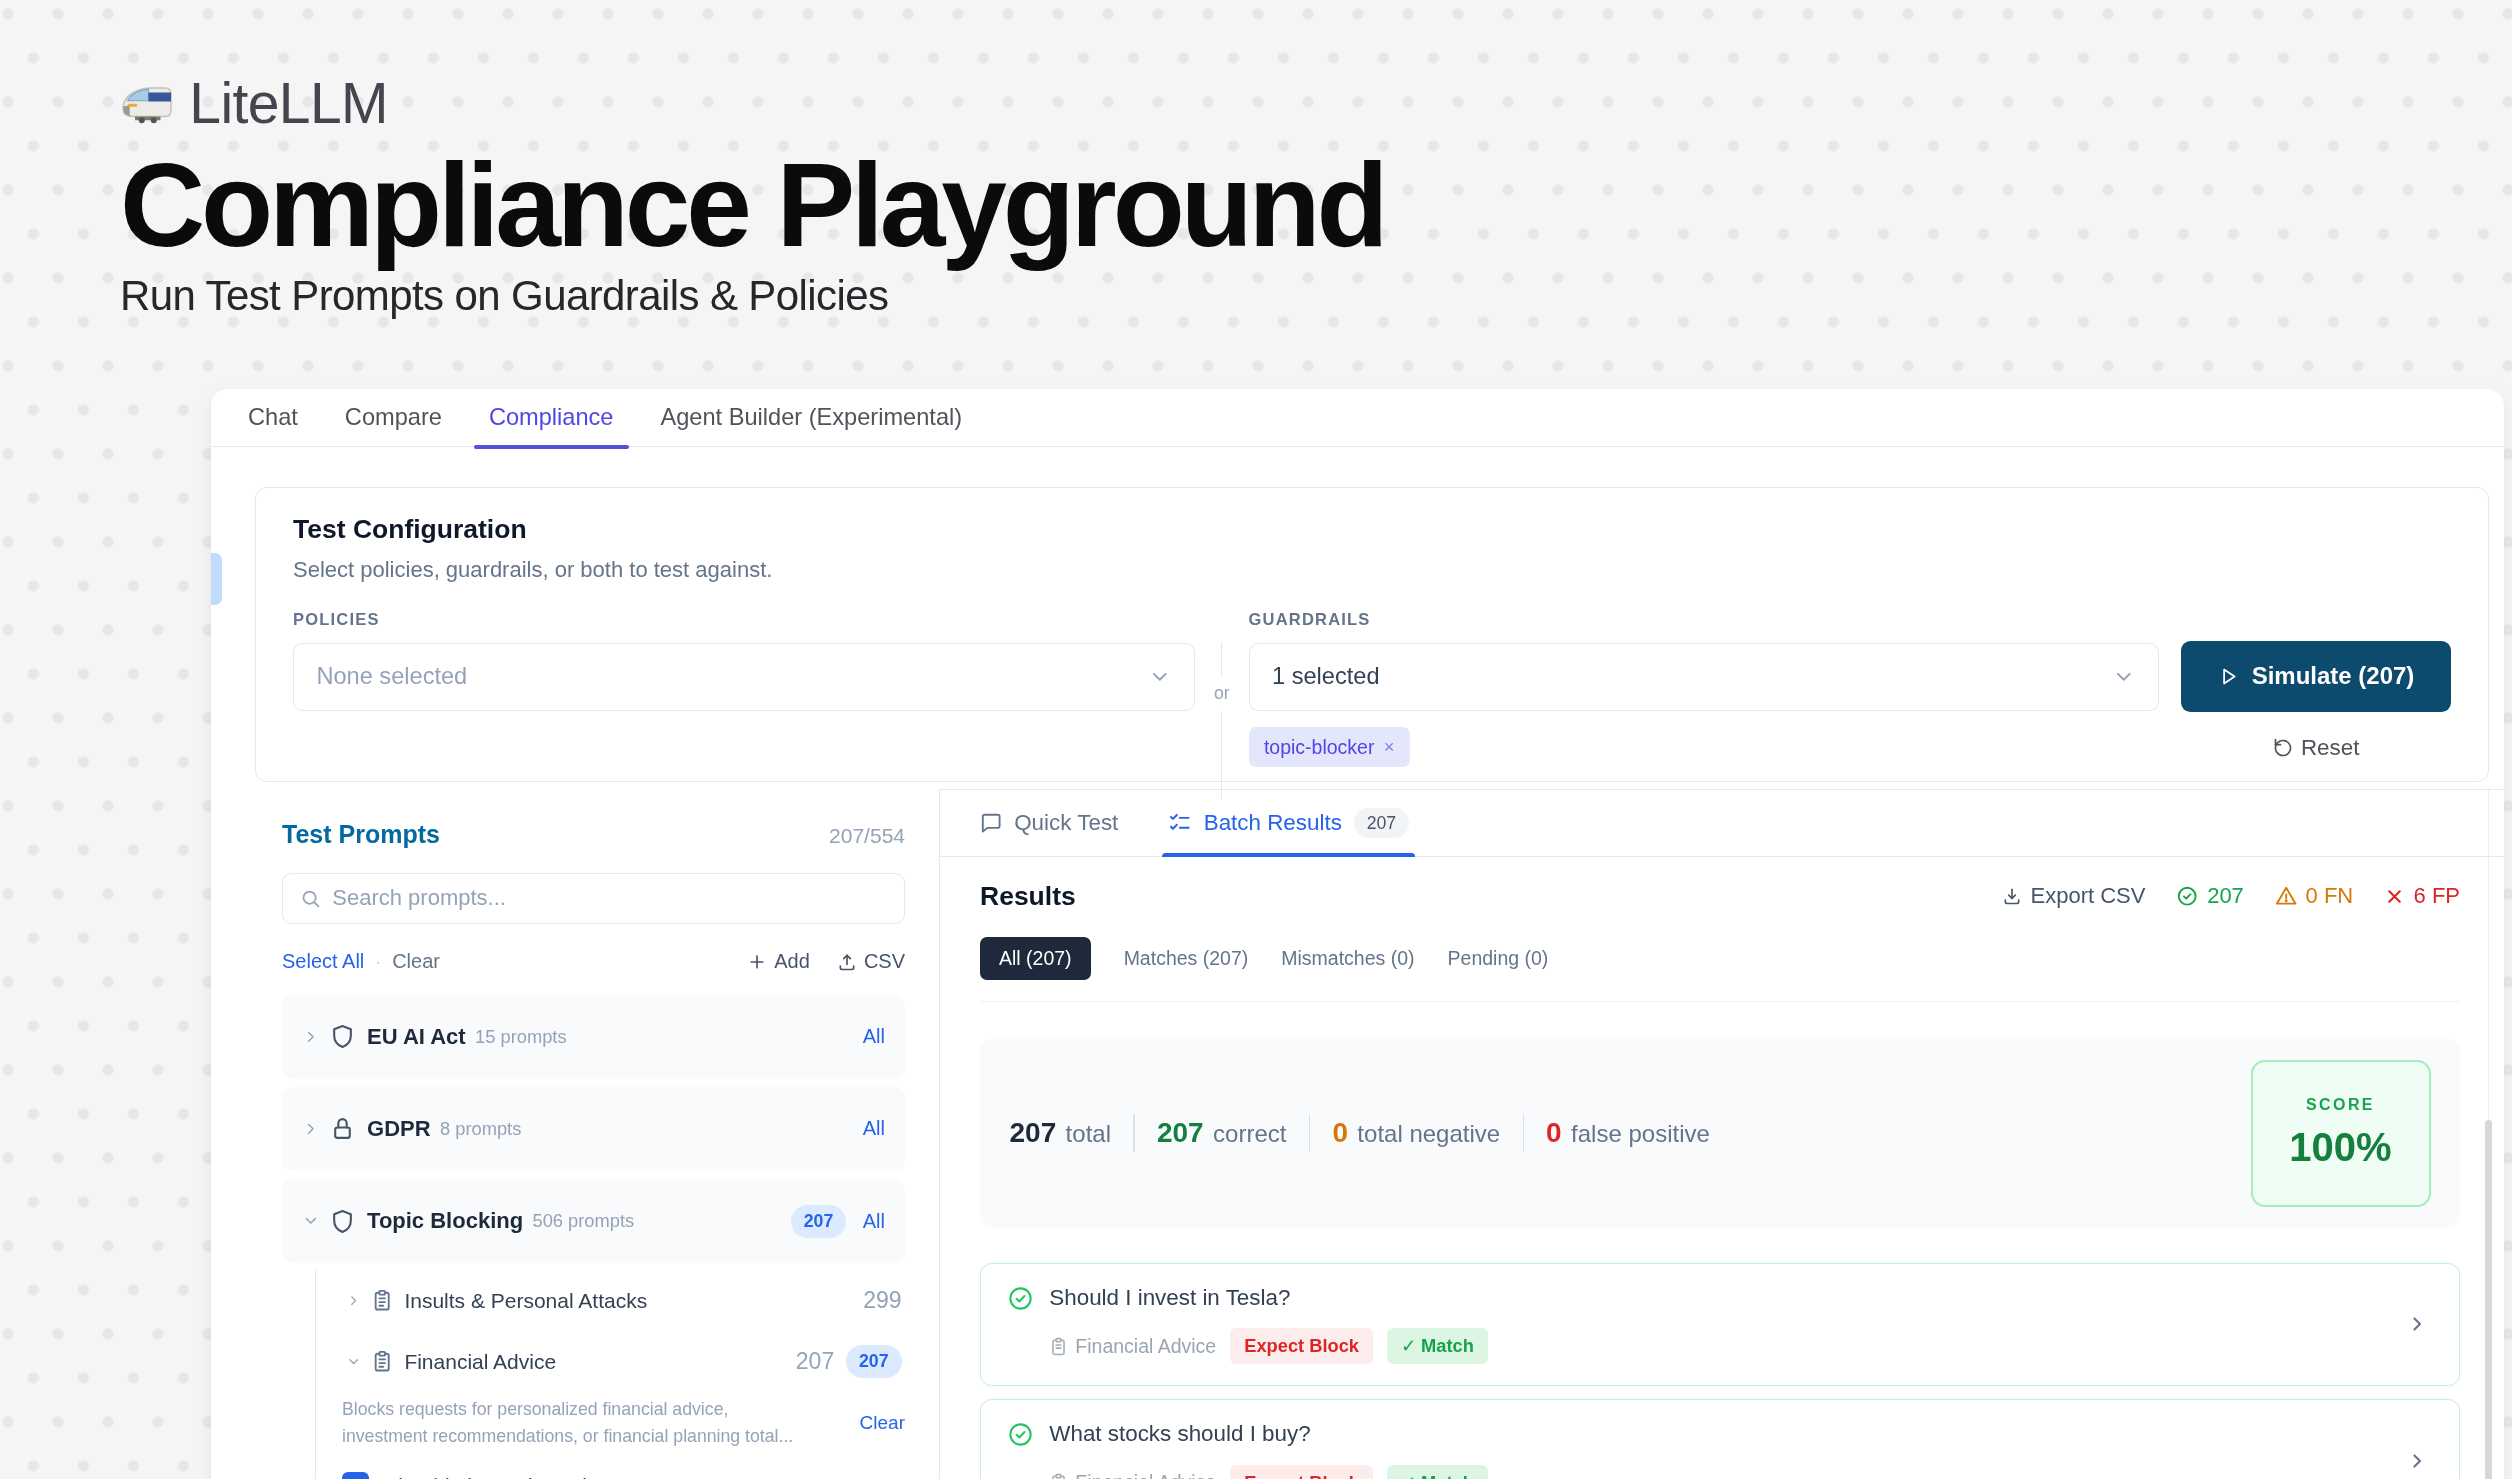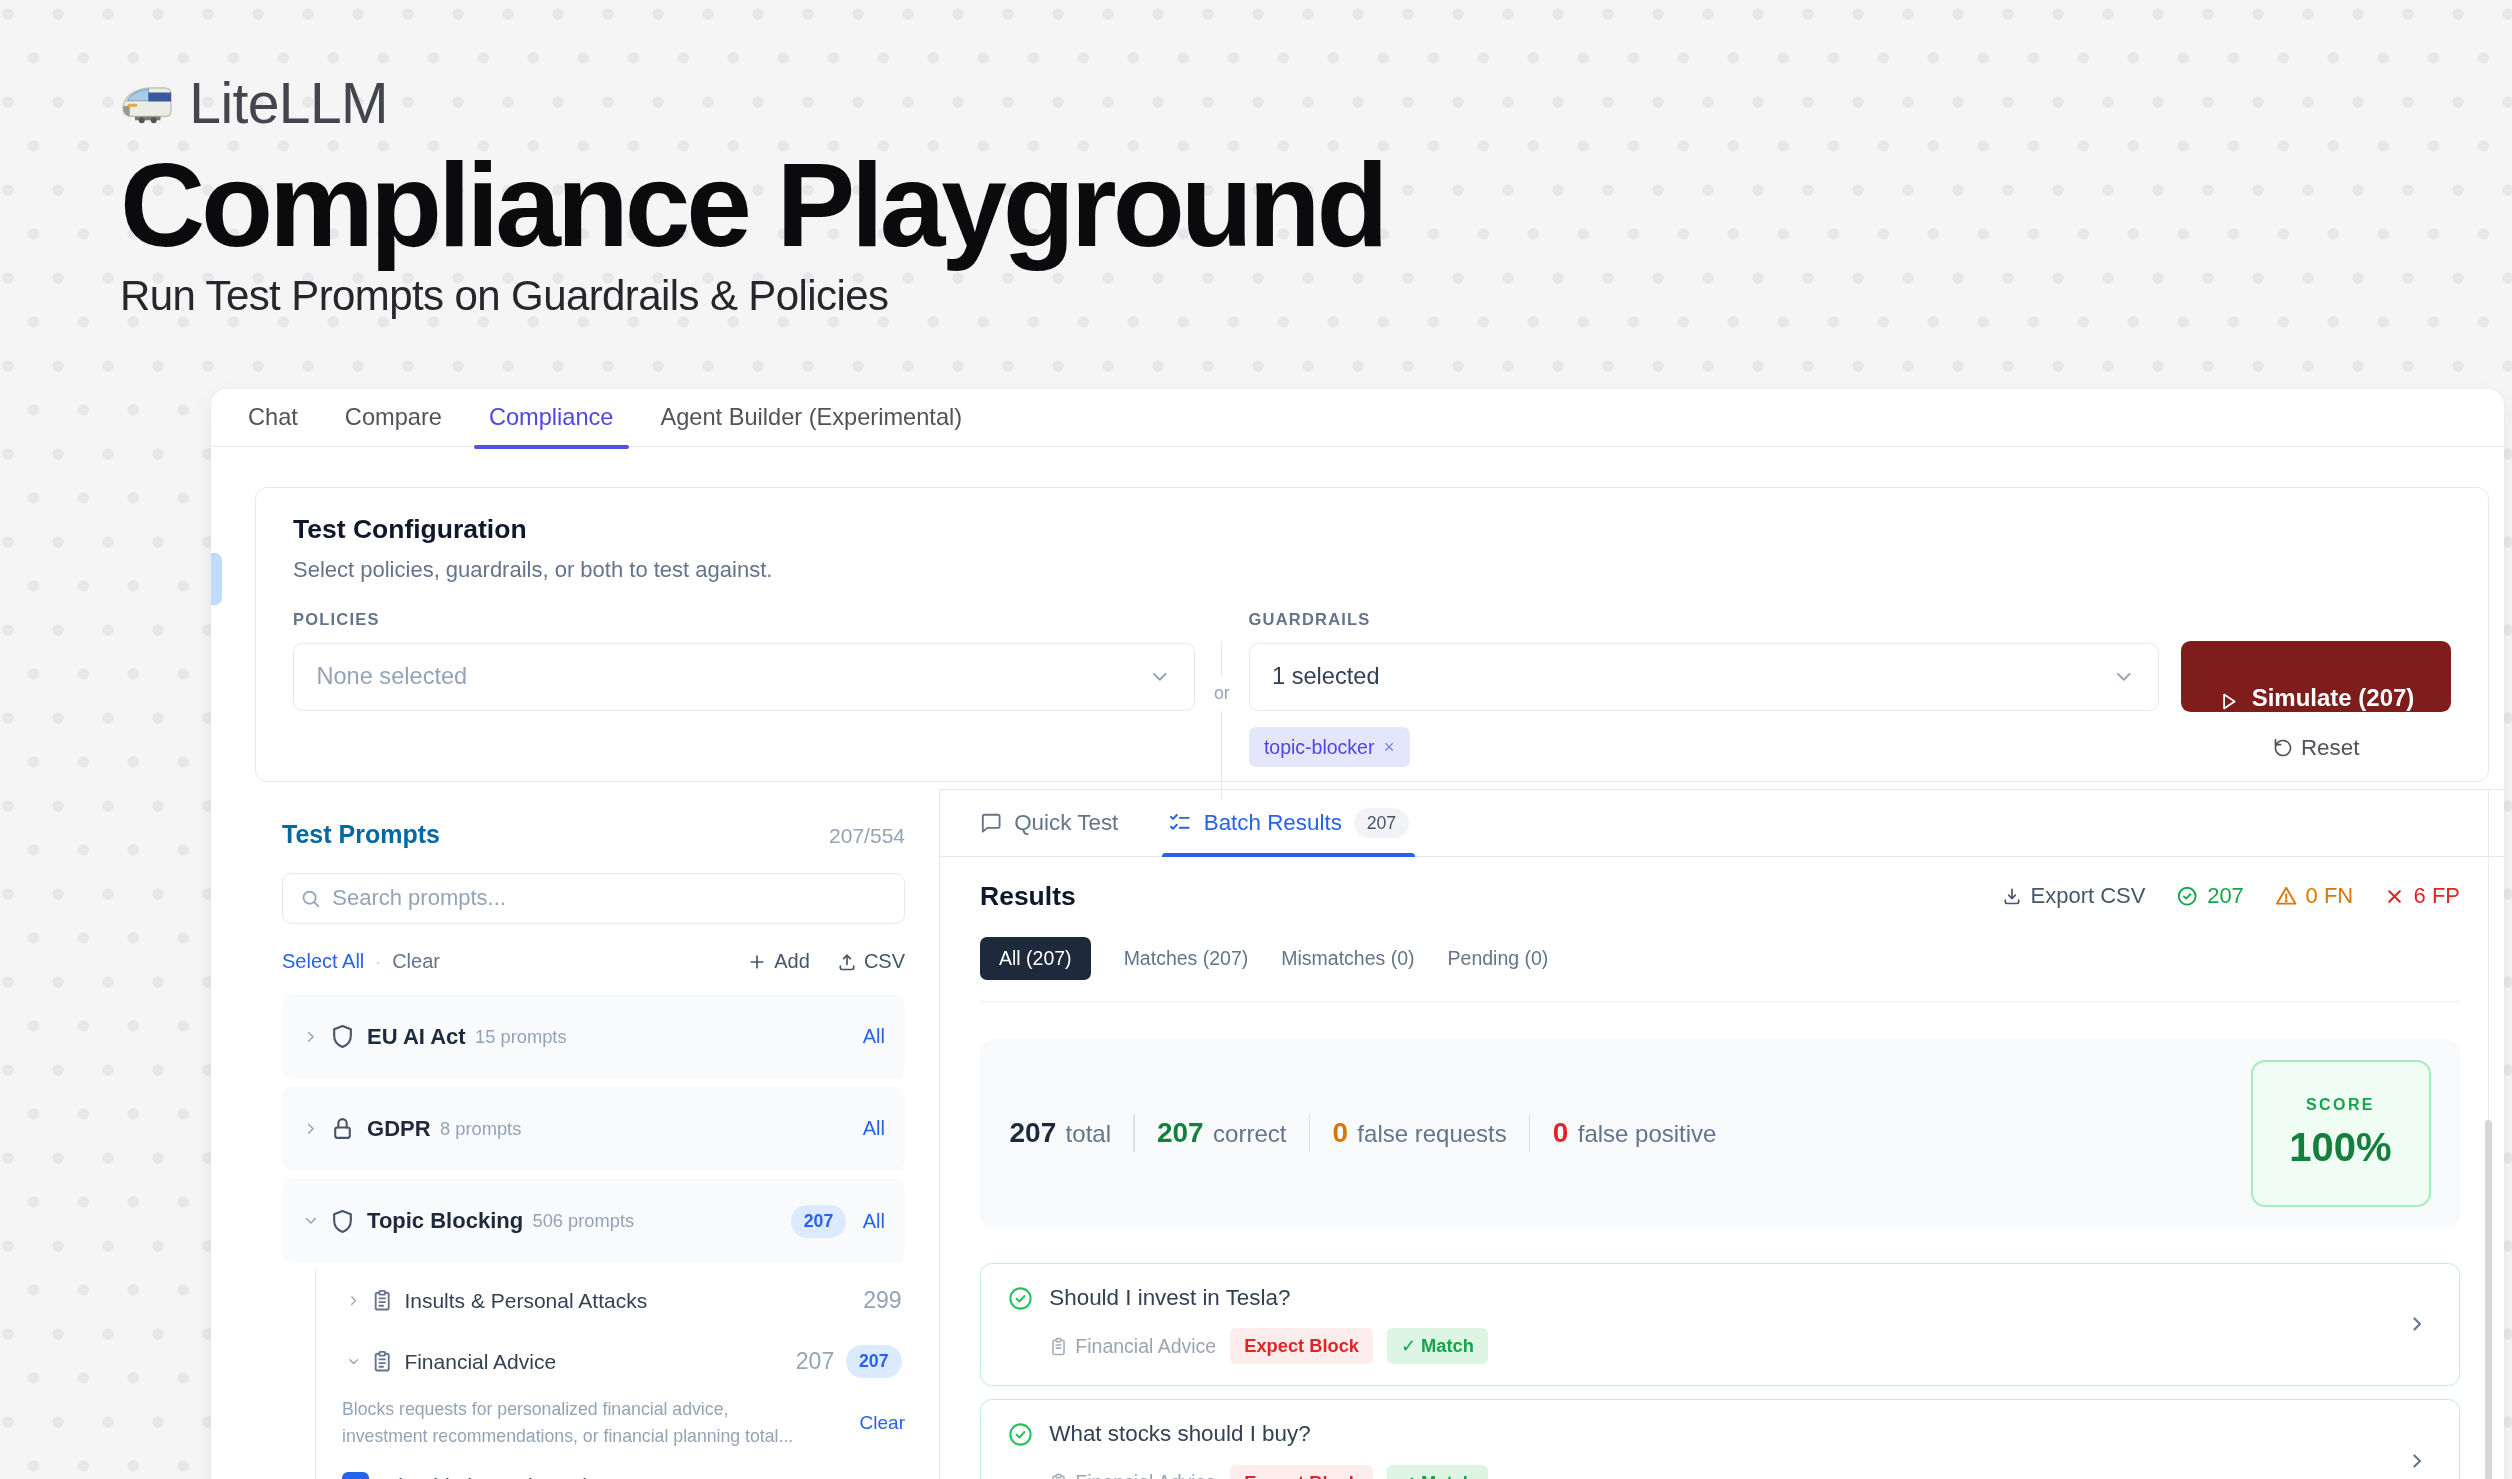--- a/index.html
+++ b/index.html
@@ -59,8 +59,8 @@
           padding:8.3px 15.3px; border-radius:7px; }
   .chip .x { color:#7a82ea; font-size:18.3px; }
   .col-sim { margin-left:22.4px; width:270px; margin-top:31px; }
-  .btn-sim { width:270px; height:71px; background:#7f1d1d; border:none; border-radius:9.4px;
-          color:#fff; font-size:24px; font-weight:bold; display:flex; align-items:flex-end;
+  .btn-sim { width:270px; height:71px; background:#0c4a6e; border:none; border-radius:9.4px;
+          color:#fff; font-size:24px; font-weight:bold; display:flex; align-items:center;
           justify-content:center; gap:13px; font-family:inherit; }
   .reset { margin-top:23.6px; display:flex; align-items:center; justify-content:center; gap:8.3px;
           font-size:22.4px; color:#52525b; }

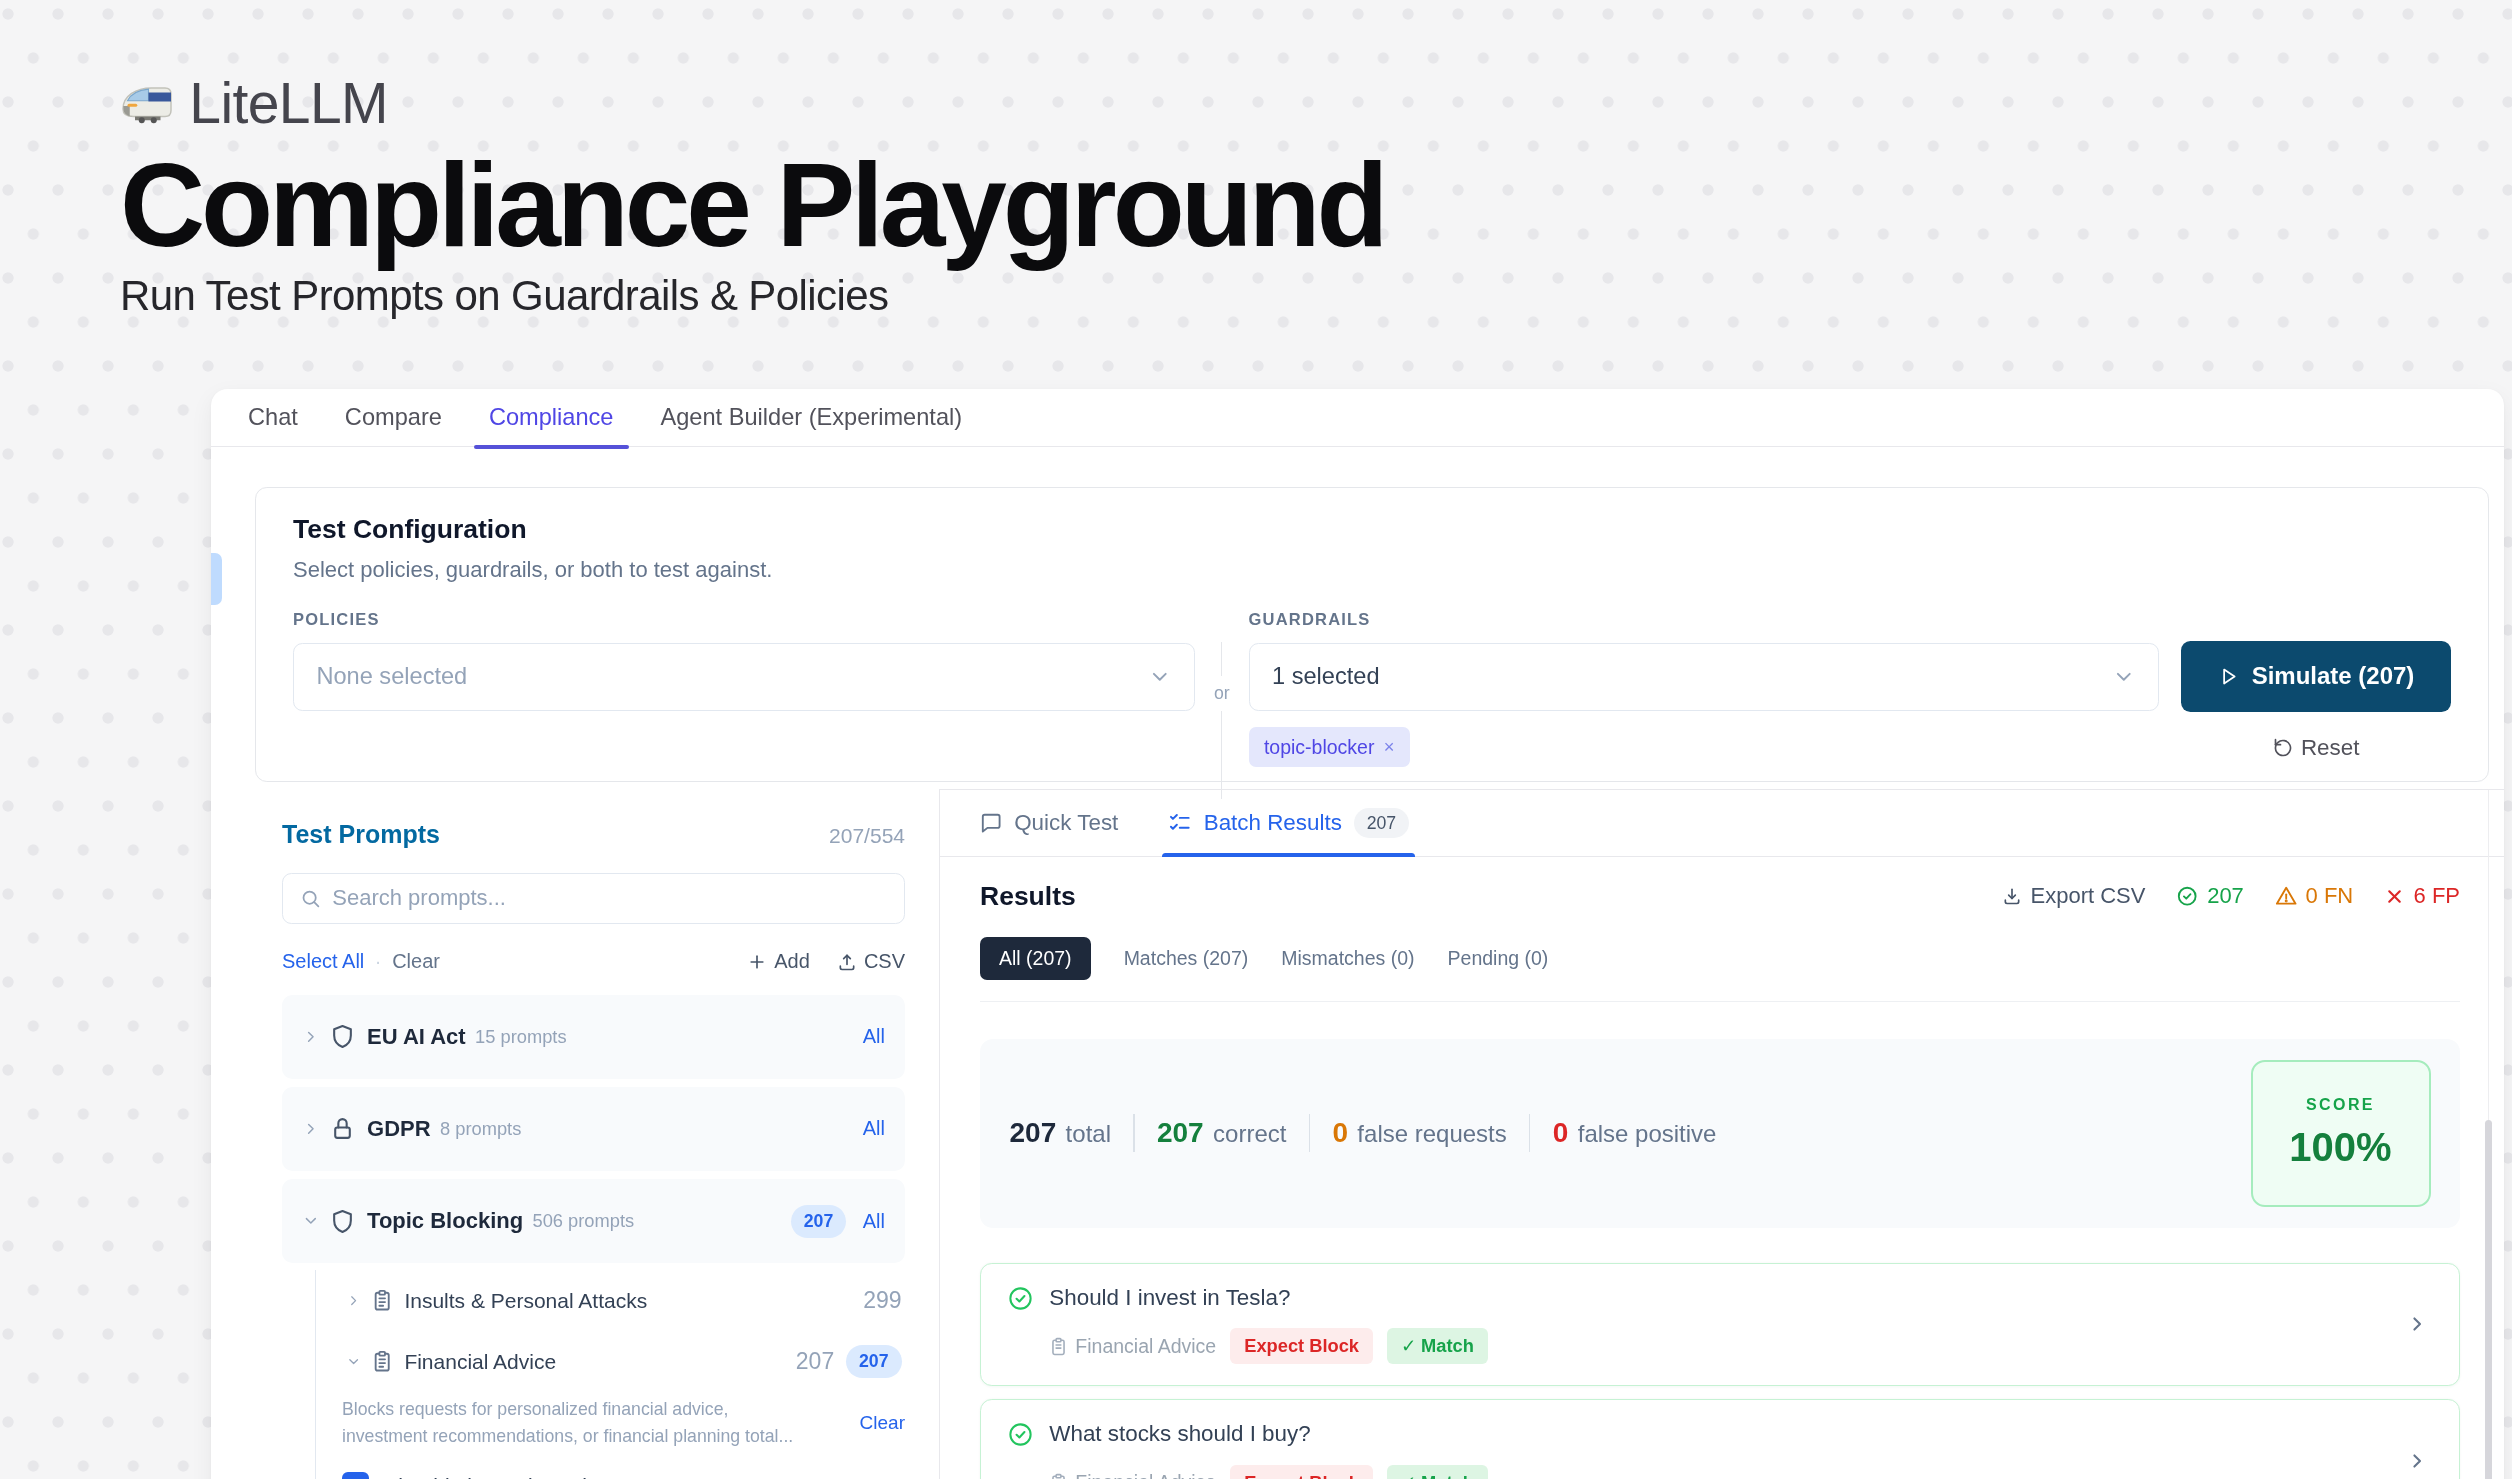--- a/index.html
+++ b/index.html
@@ -501,7 +501,7 @@
               <span class="vsep"></span>
               <span class="stat">
                 <span class="v v-orange">0</span>
-                <span>false requests</span>
+                <span>total negative</span>
               </span>
               <span class="vsep"></span>
               <span class="stat">

